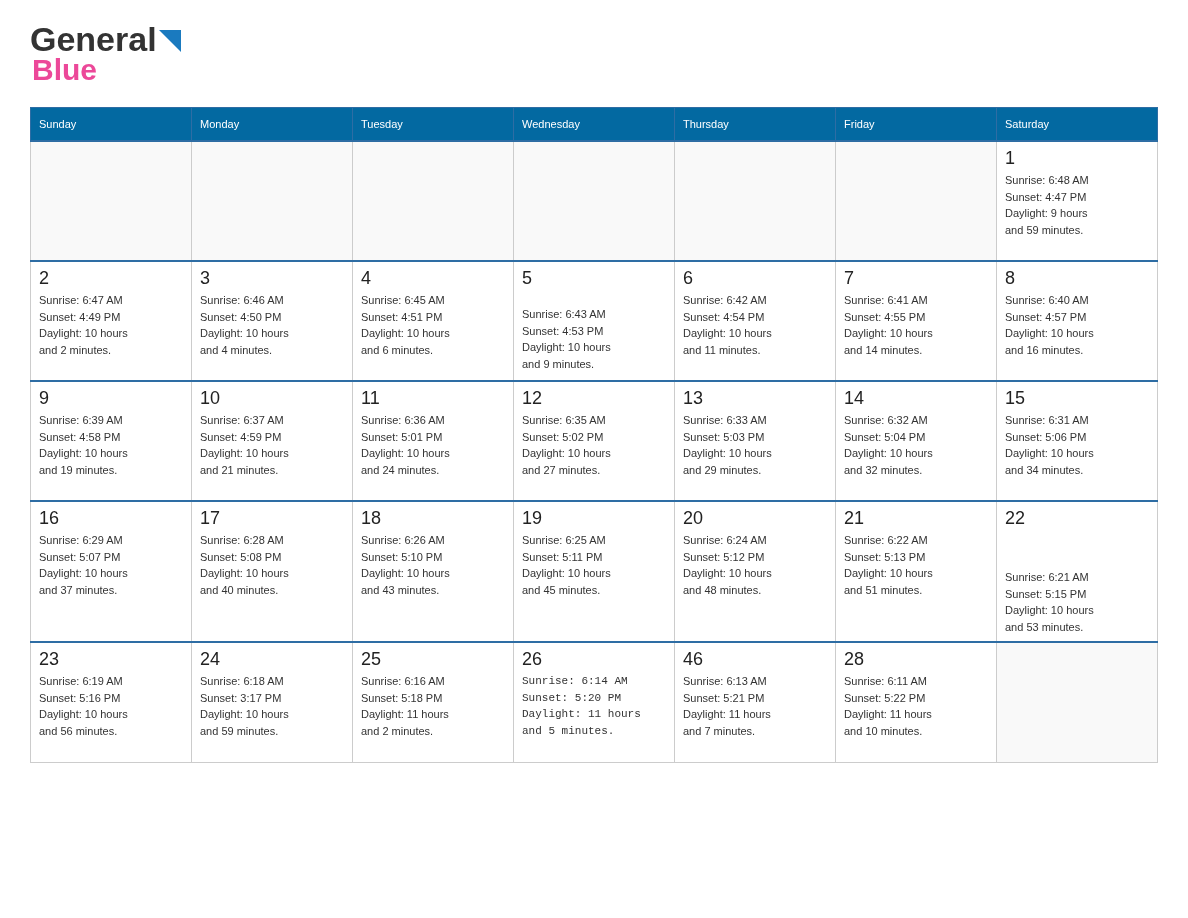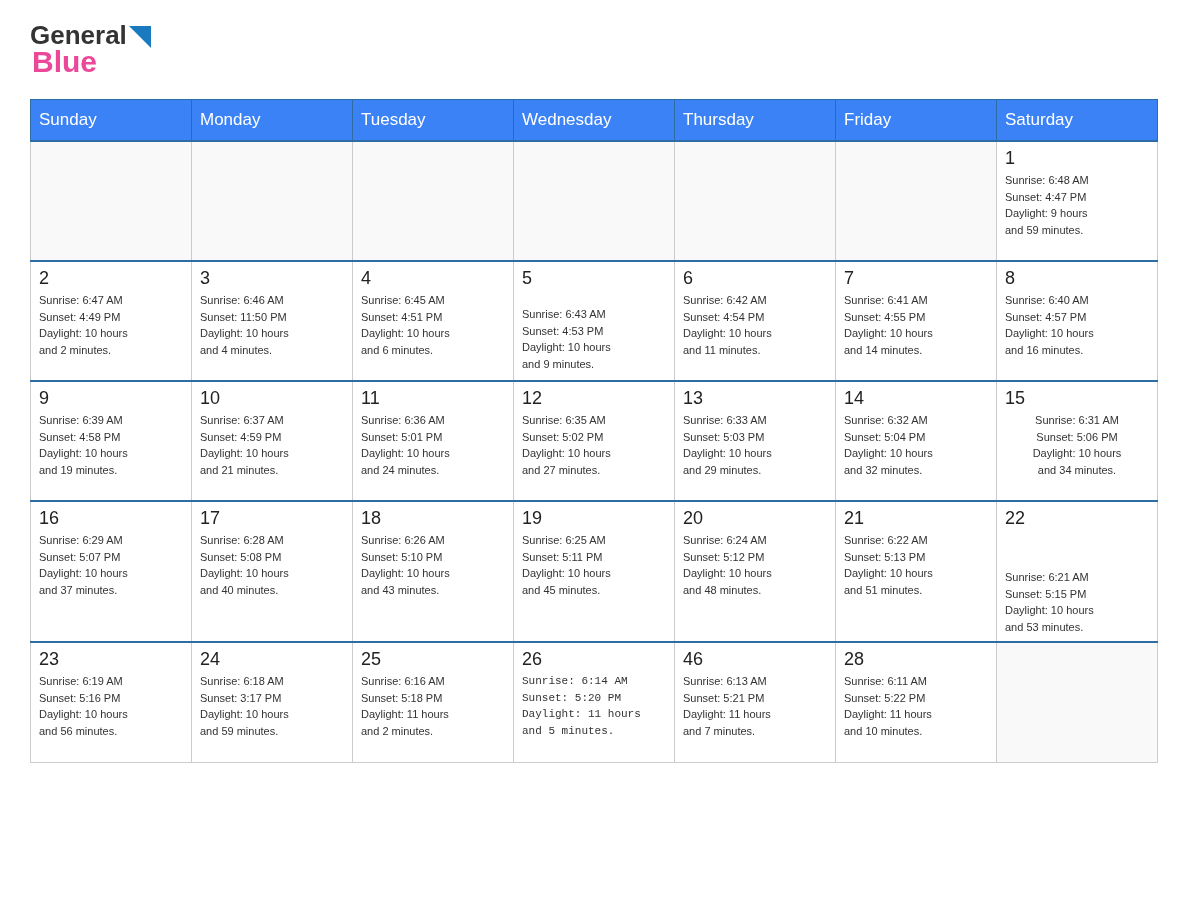--- a/index.html
+++ b/index.html
@@ -100,7 +100,7 @@
 <div class="header">
   <div class="logo-wrapper">
     <div class="logo-row1">
-      <span style="font-size:26px; font-weight:bold; color:#333;">General</span>
+      <span style="font-size:34px; font-weight:bold; color:#333;">General</span>
       <svg width="22" height="22" viewBox="0 0 22 22" style="margin-left:2px; margin-top:2px;">
         <polygon points="0,0 22,0 22,22" fill="#1a7abf"></polygon>
       </svg>

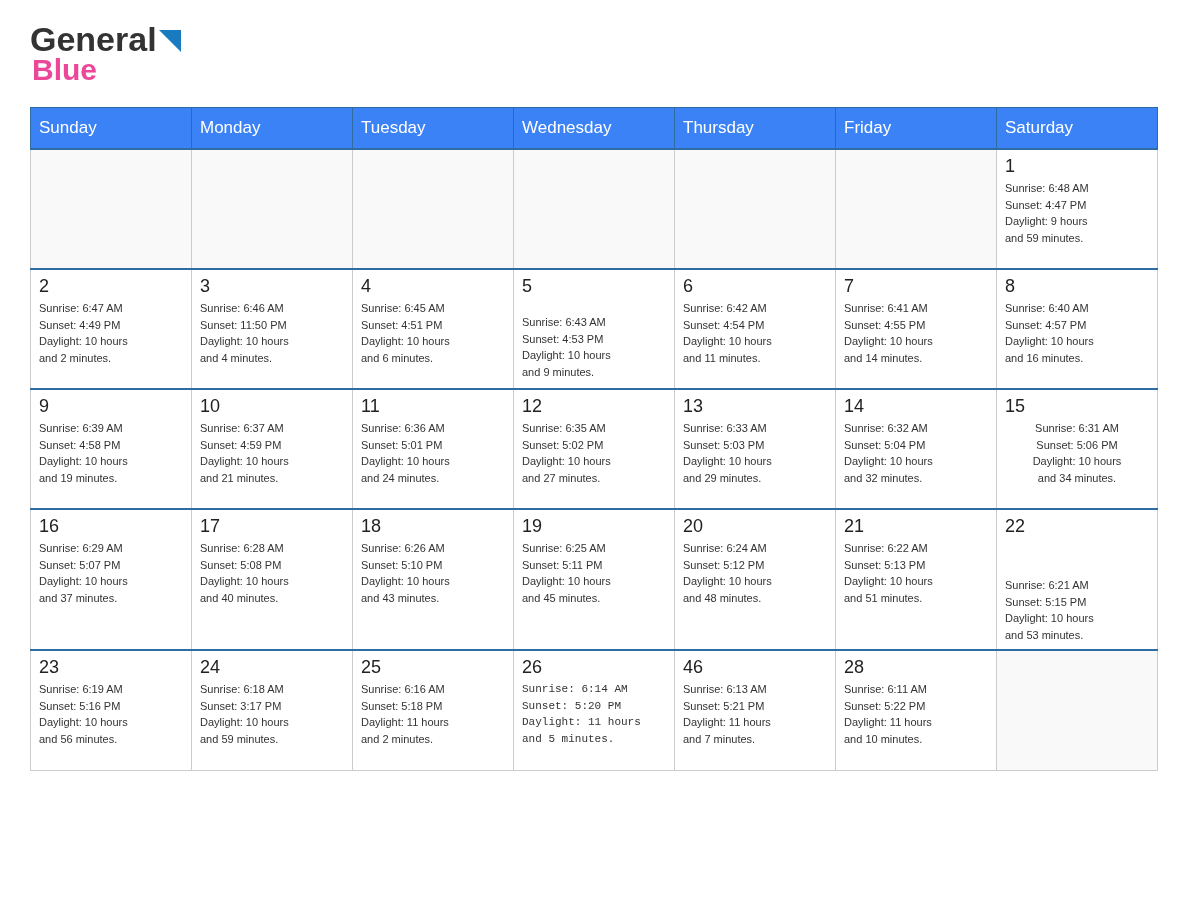--- a/index.html
+++ b/index.html
@@ -52,9 +52,9 @@
     }
 
     .calendar th {
-      background-color: #3b82f6;
+      background-color: #0369a1;
       color: #fff;
-      font-size: 17px;
+      font-size: 11px;
       font-weight: normal;
       padding: 10px 8px;
       text-align: left;

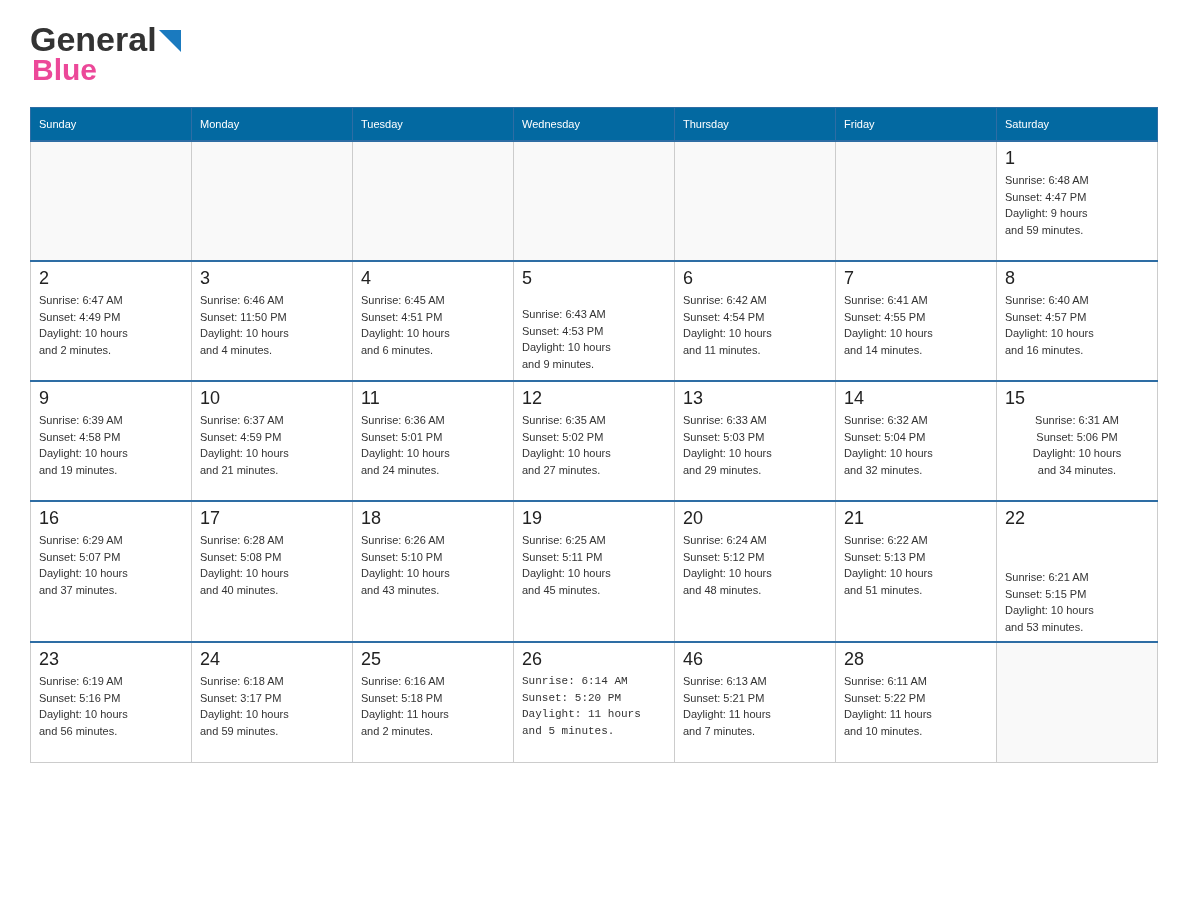--- a/index.html
+++ b/index.html
@@ -148,7 +148,7 @@
         <td>
           <span class="day-number">3</span>
           <div class="day-info" style="white-space: pre-line;">Sunrise: 6:46 AM
-Sunset: 11:50 PM
+Sunset: 4:50 PM
 Daylight: 10 hours
 and 4 minutes.</div>
         </td>

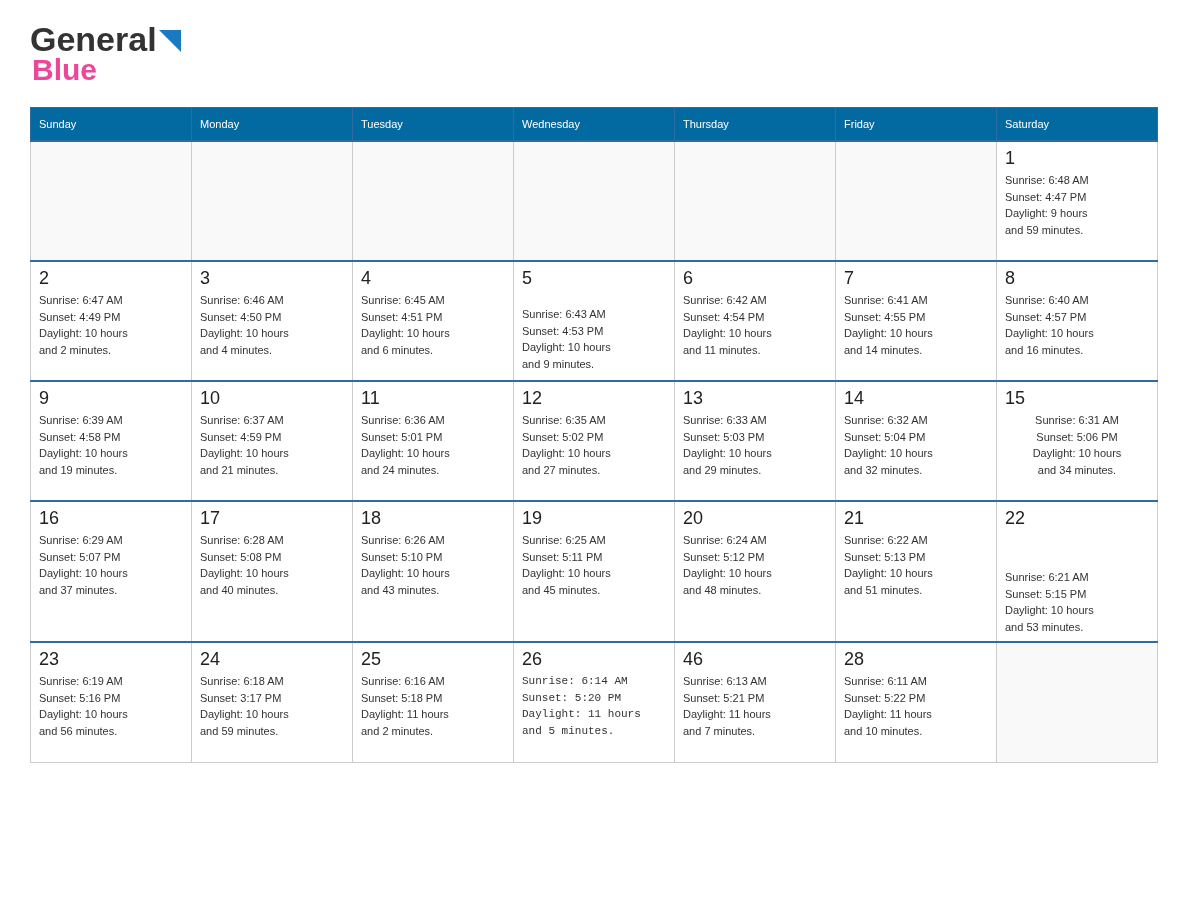--- a/index.html
+++ b/index.html
@@ -233,7 +233,7 @@
         </td>
         <td>
           <span class="day-number">15</span>
-          <div class="day-info" style="white-space: pre-line; text-align: center;">Sunrise: 6:31 AM
+          <div class="day-info" style="white-space: pre-line;">Sunrise: 6:31 AM
 Sunset: 5:06 PM
 Daylight: 10 hours
 and 34 minutes.</div>

